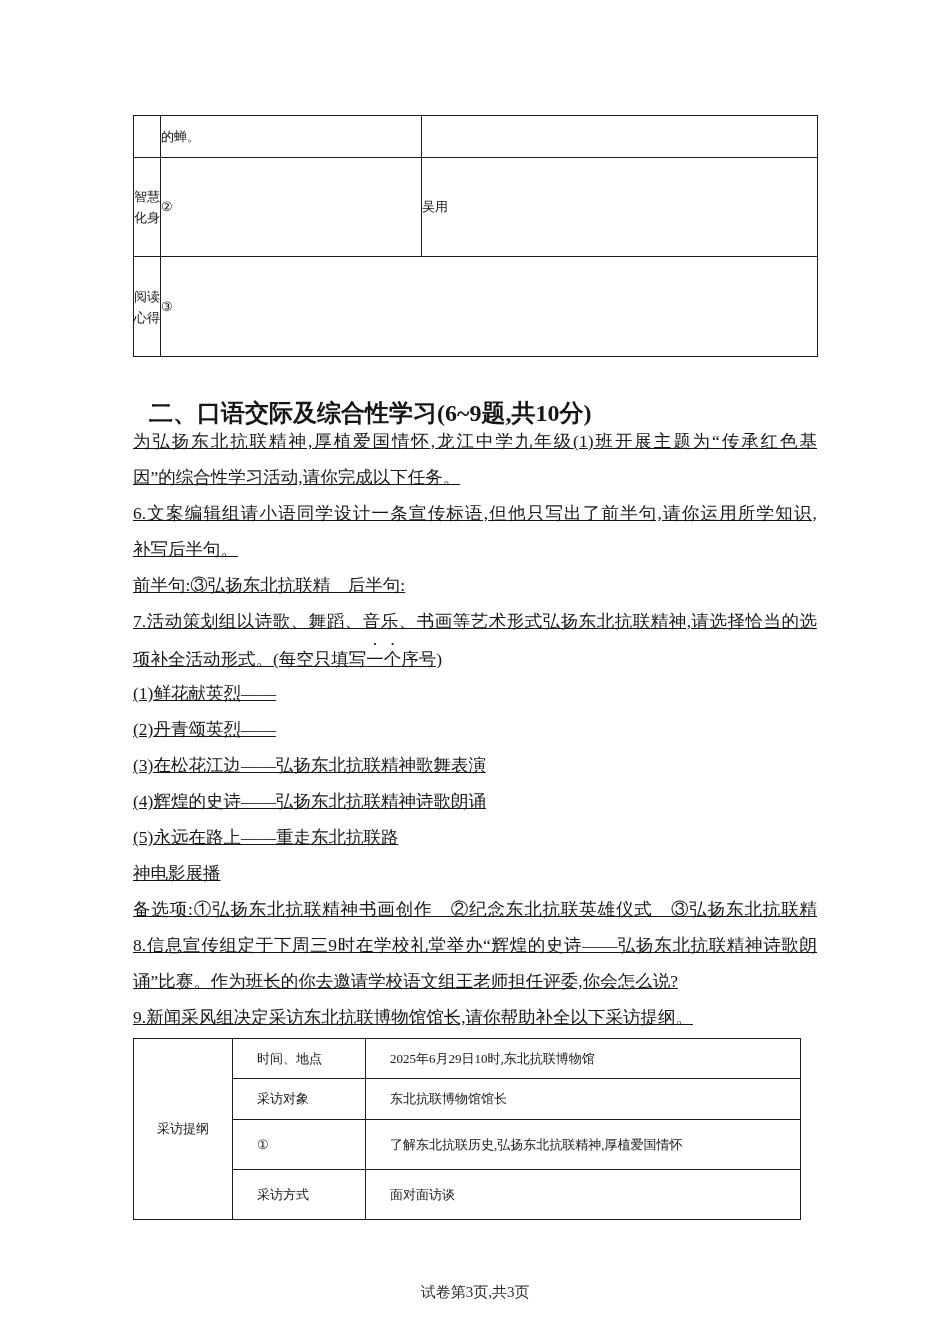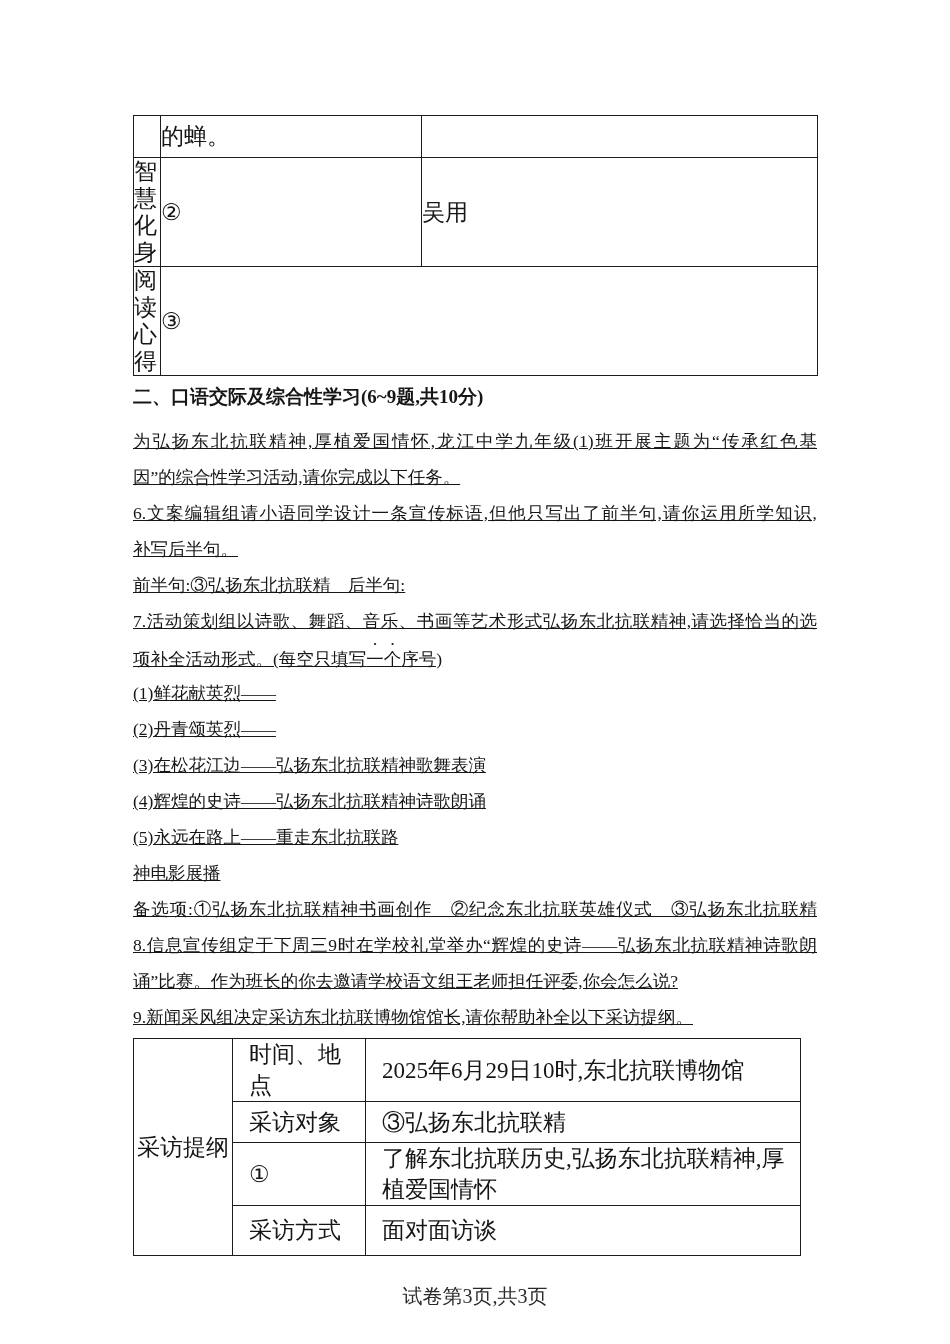--- a/index.html
+++ b/index.html
@@ -21,7 +21,7 @@
   }
   table.grid td {
     border: 1.6px solid #1c1c1c;
-    font-size: 23px;
+    font-size: 13px;
     vertical-align: middle;
     padding: 0;
   }

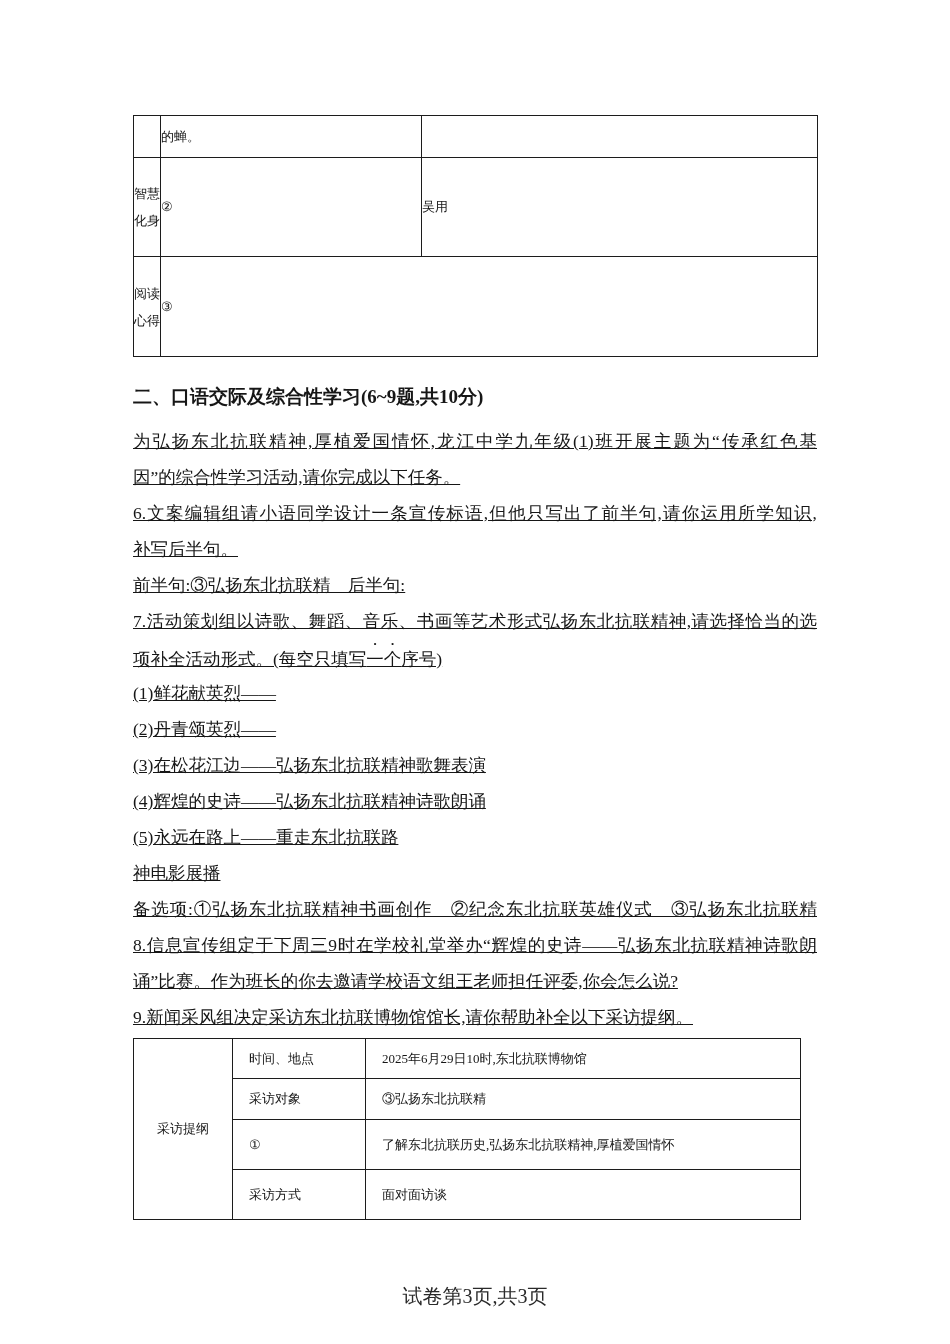--- a/index.html
+++ b/index.html
@@ -35,7 +35,7 @@
   .tbl-top .r2 { height: 99px; }
   .tbl-top .r3 { height: 100px; margin-left: 7px; }
   .side-label {
-    line-height: 27px;
+    line-height: 21px;
     padding: 0 3px;
     word-break: break-all;
   }

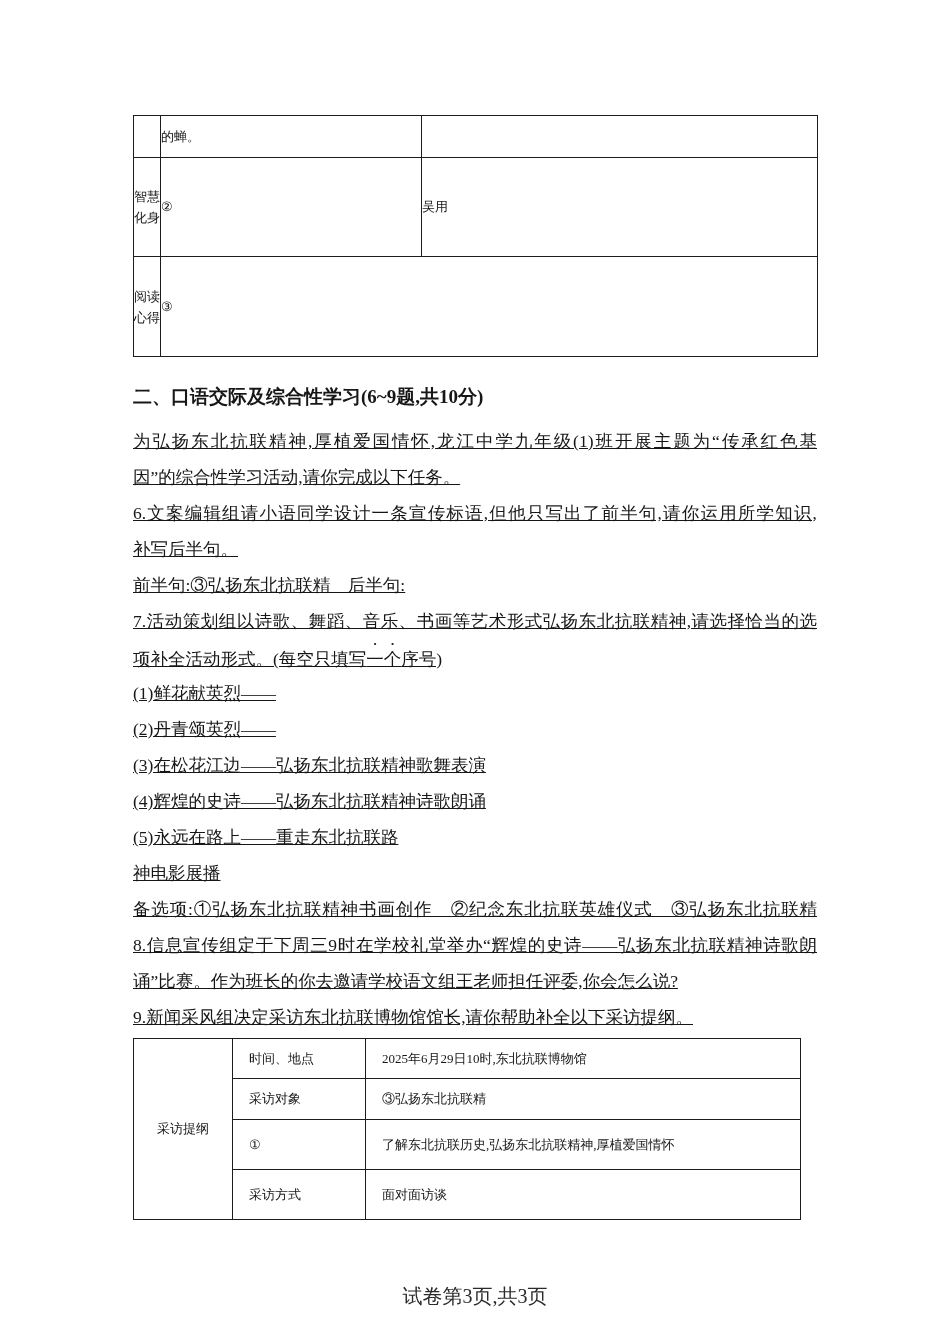--- a/index.html
+++ b/index.html
@@ -59,8 +59,8 @@
     left: 133px;
     top: 383px;
     width: 689px;
-    margin: 0;
-    font-size: 19px;
+    margin: 16px;
+    font-size: 24px;
     font-weight: 700;
     line-height: 28px;
   }

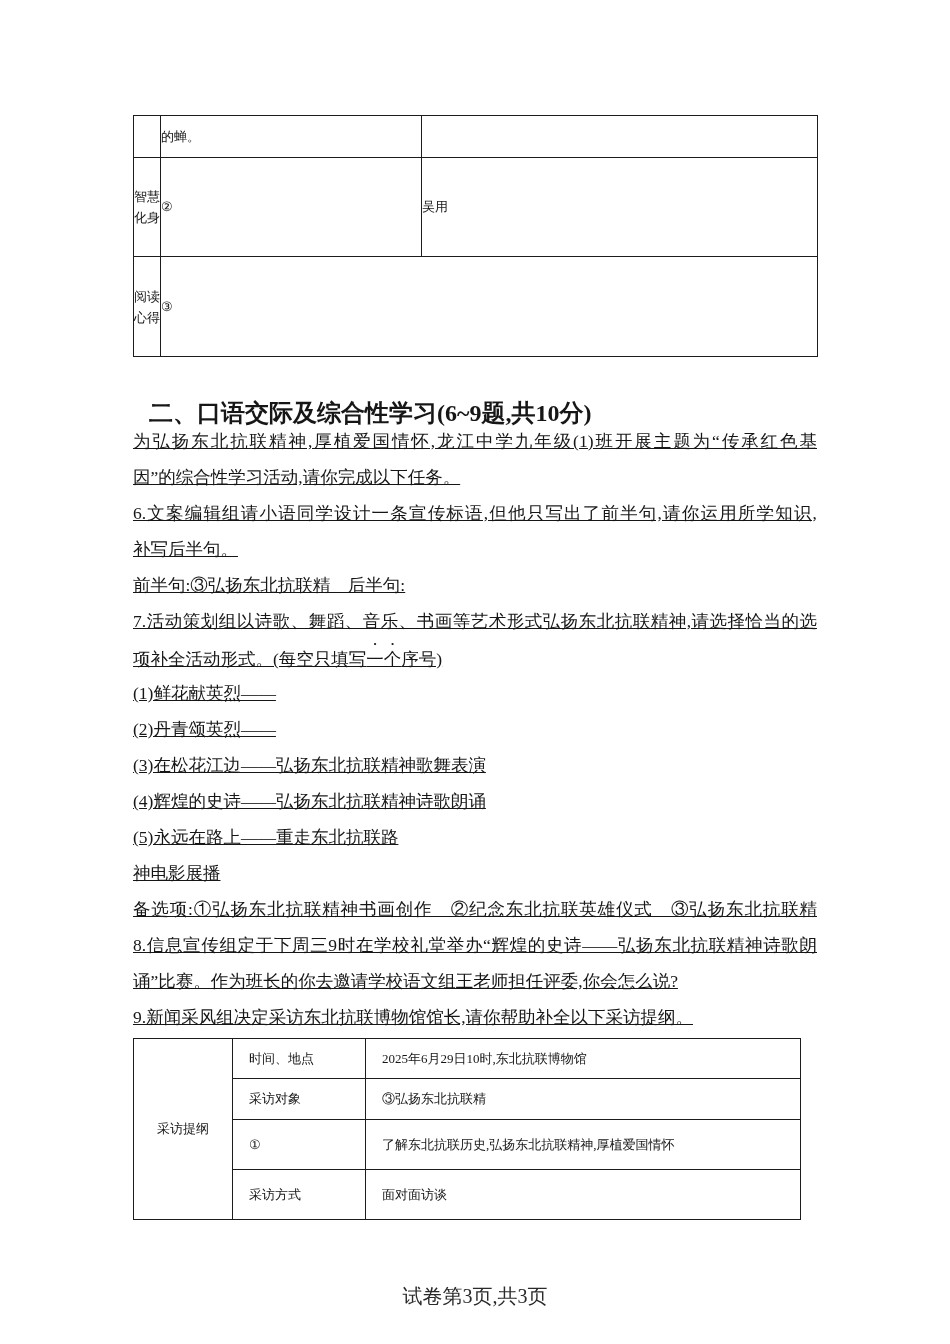--- a/index.html
+++ b/index.html
@@ -51,7 +51,7 @@
   .tbl-interview .ir3 { height: 50px; }
   .tbl-interview .ir4 { height: 50px; }
   .tbl-interview .ti-side { text-align: center; margin-top: 37px; }
-  .tbl-interview .ti-key, .tbl-interview .ti-val { padding-left: 16px; padding-right: 6px; }
+  .tbl-interview .ti-key, .tbl-interview .ti-val { padding-left: 24px; padding-right: 6px; }
 
   
   .section-heading {

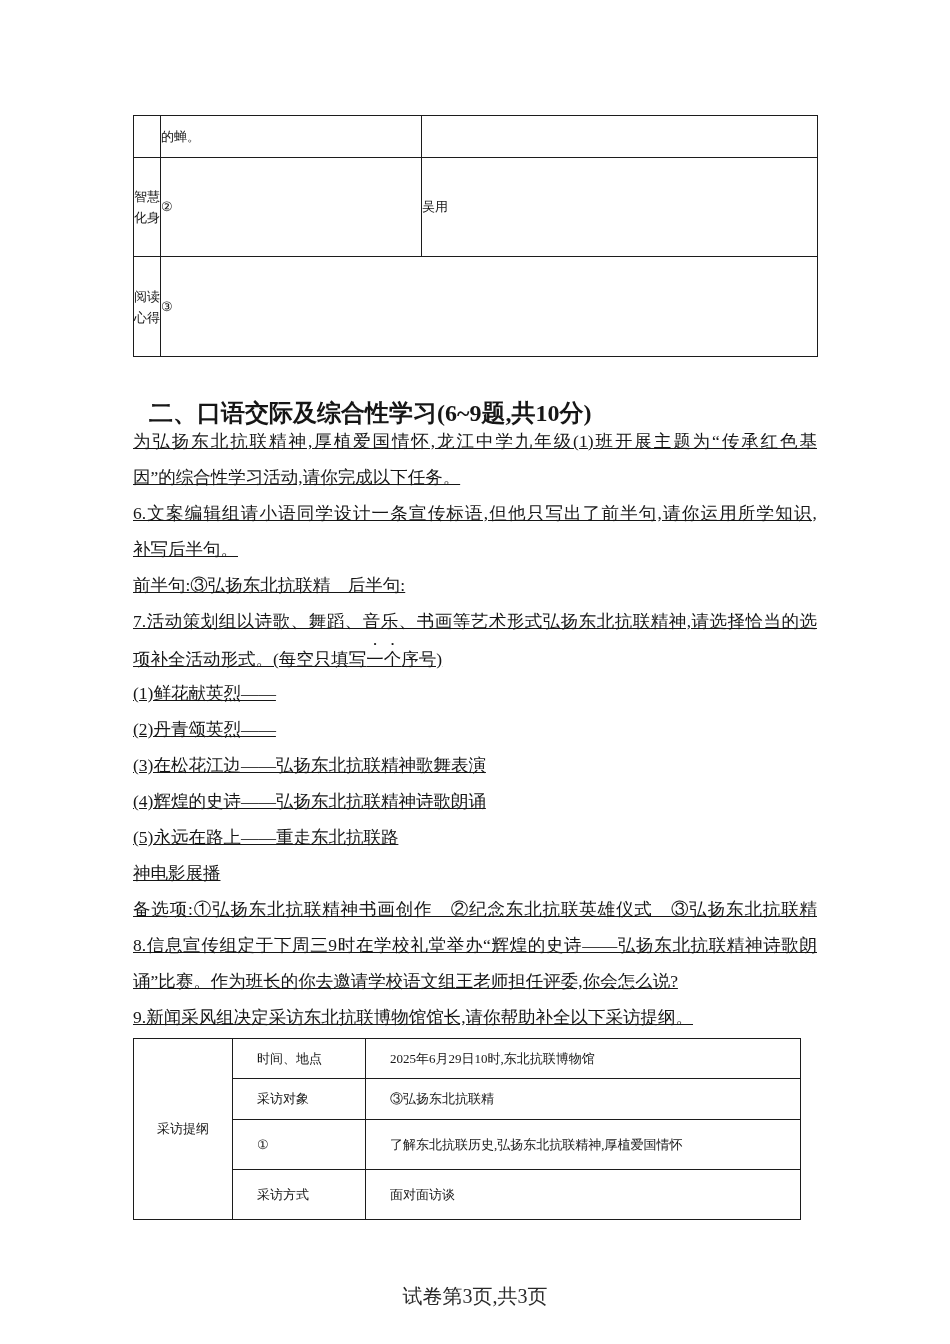--- a/index.html
+++ b/index.html
@@ -174,7 +174,7 @@
     </tr>
     <tr class="ir2">
       <td class="ti-key">采访对象</td>
-      <td class="ti-val">③弘扬东北抗联精</td>
+      <td class="ti-val">东北抗联博物馆馆长</td>
     </tr>
     <tr class="ir3">
       <td class="ti-key">①</td>

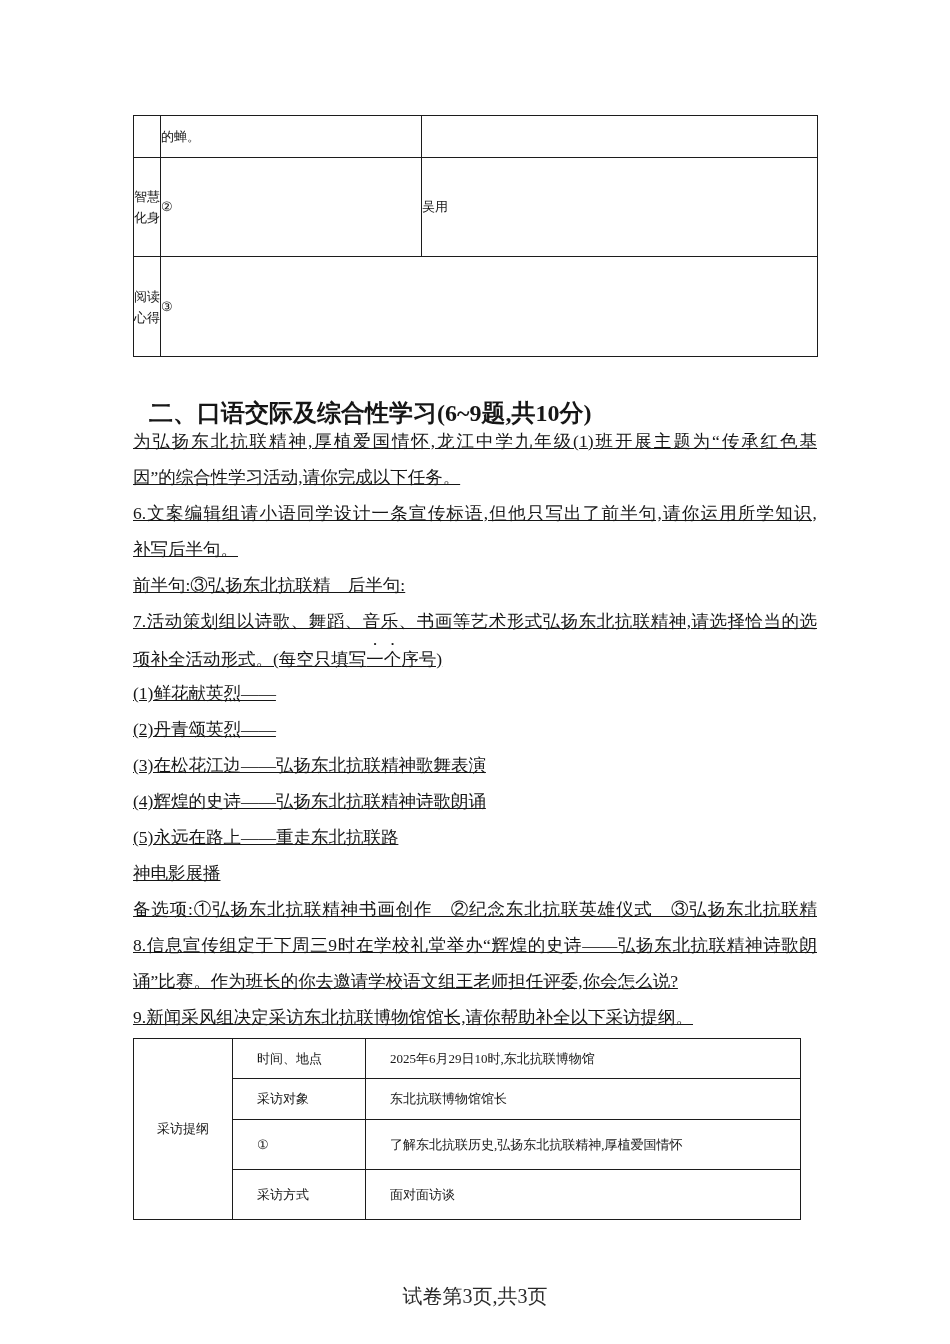--- a/index.html
+++ b/index.html
@@ -99,7 +99,7 @@
     top: 1283px;
     width: 950px;
     text-align: center;
-    font-size: 20px;
+    font-size: 15px;
     color: #2a2a2a;
   }
 </style>

